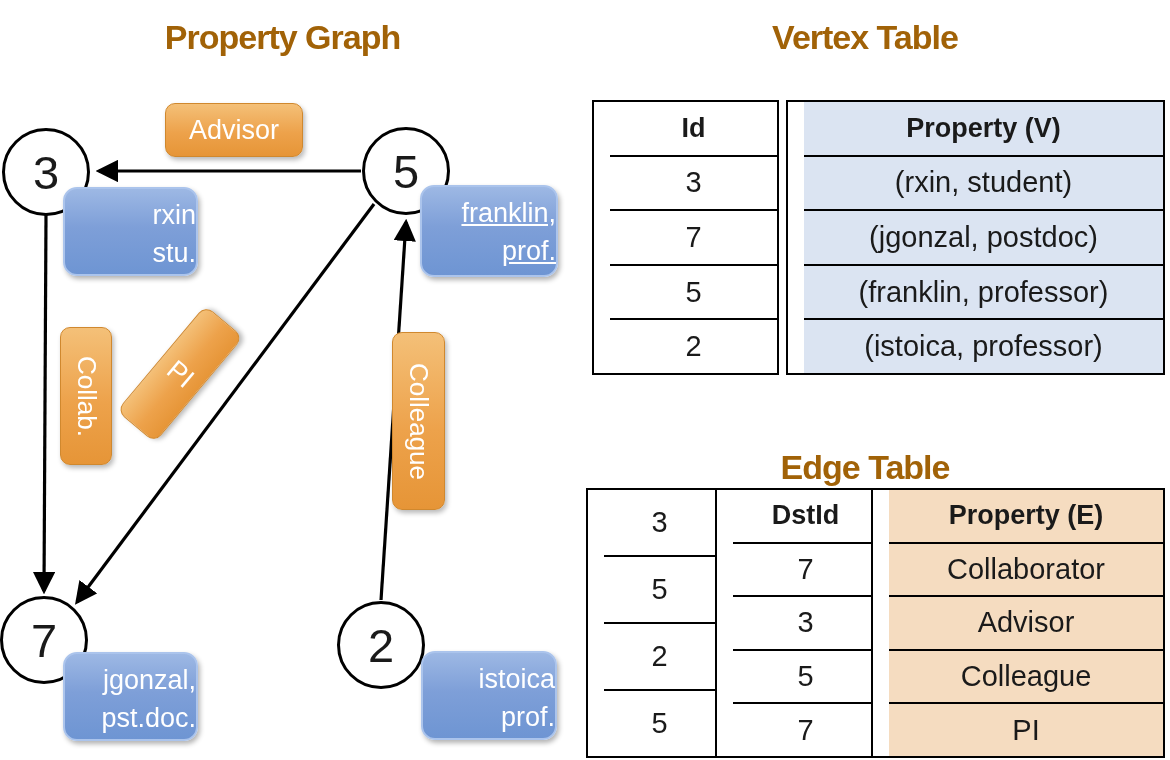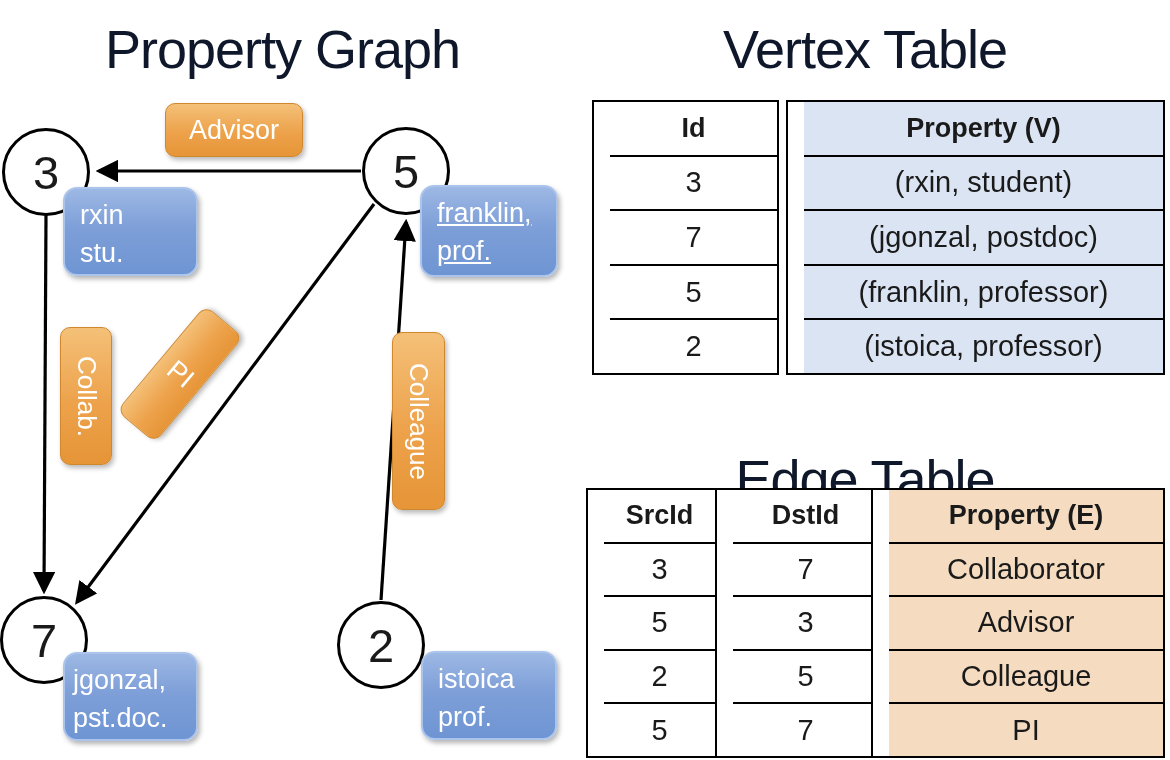--- a/index.html
+++ b/index.html
@@ -9,8 +9,8 @@
   }
   
   .big-title{
-    position:absolute;text-align:center;font-size:54px;font-weight:400;
-    letter-spacing:-1px;color:#0f172a;white-space:nowrap;
+    position:absolute;text-align:center;font-size:34px;font-weight:700;
+    letter-spacing:-1px;color:#a16207;white-space:nowrap;
   }
   #graph-title{left:0;top:18px;width:565px;}
   #vertex-title{left:565px;top:18px;width:600px;}

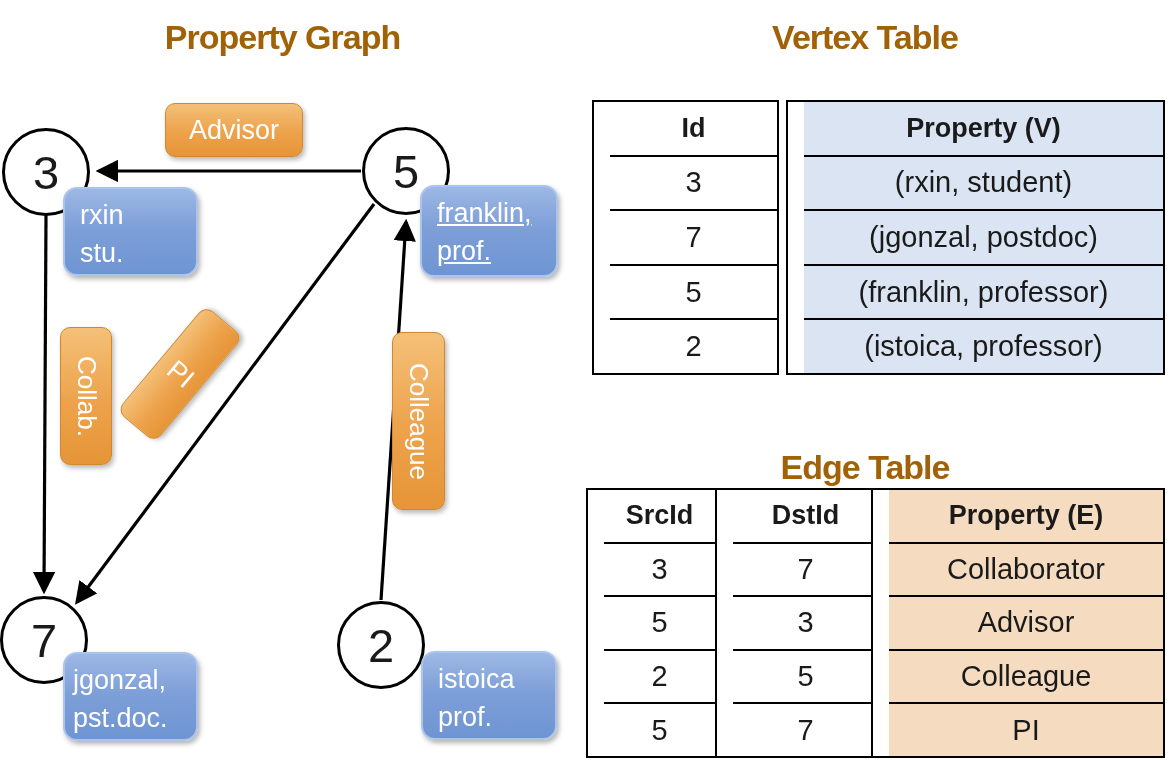--- a/index.html
+++ b/index.html
@@ -37,6 +37,7 @@
     box-shadow:2px 3px 5px rgba(0,0,0,0.30);
     color:#ffffff;font-size:27px;line-height:1.42;
     padding:7px 0 0 15px;
+    text-align:right;
   }
   #label-rxin{left:63px;top:187px;width:135px;height:89px;}
   #label-franklin{left:420px;top:185px;width:138px;height:92px;text-decoration:underline;}

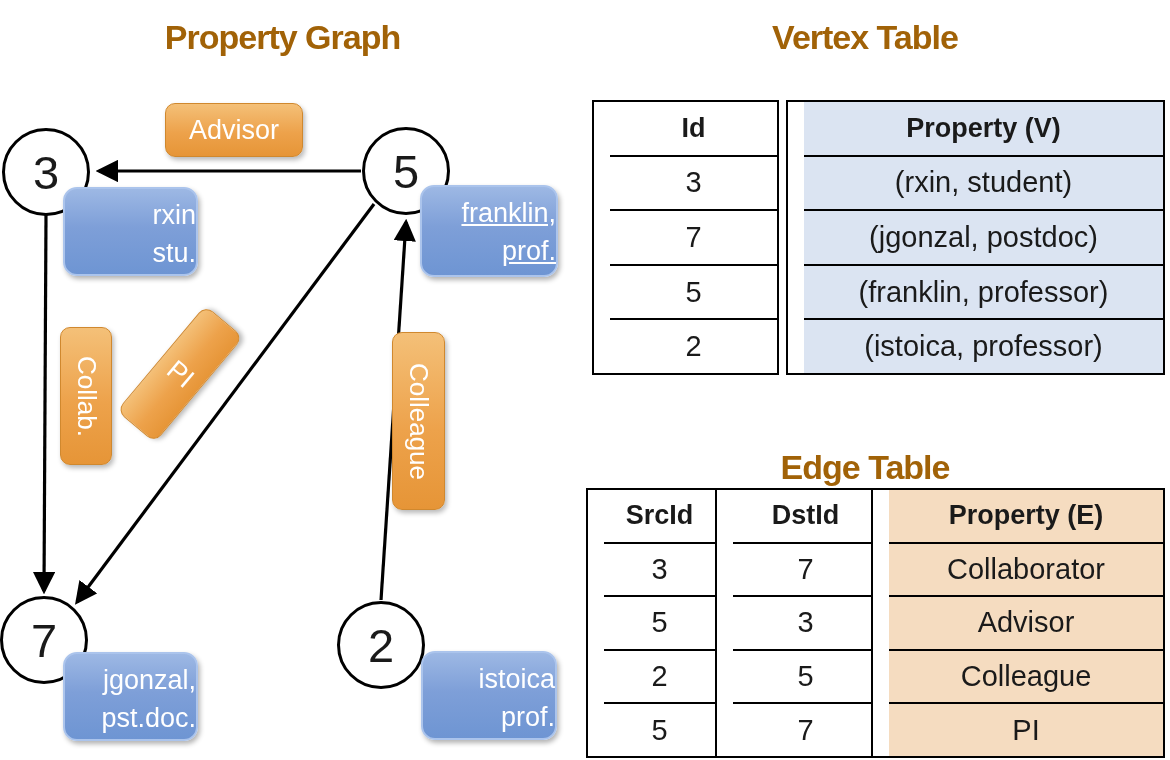--- a/index.html
+++ b/index.html
@@ -162,7 +162,6 @@
   <div id="edge-title" class="big-title">Edge Table</div>
 
   <div class="tcol" id="et-src">
-    <div class="cell header">SrcId</div>
     <div class="cell">3</div>
     <div class="cell">5</div>
     <div class="cell">2</div>

